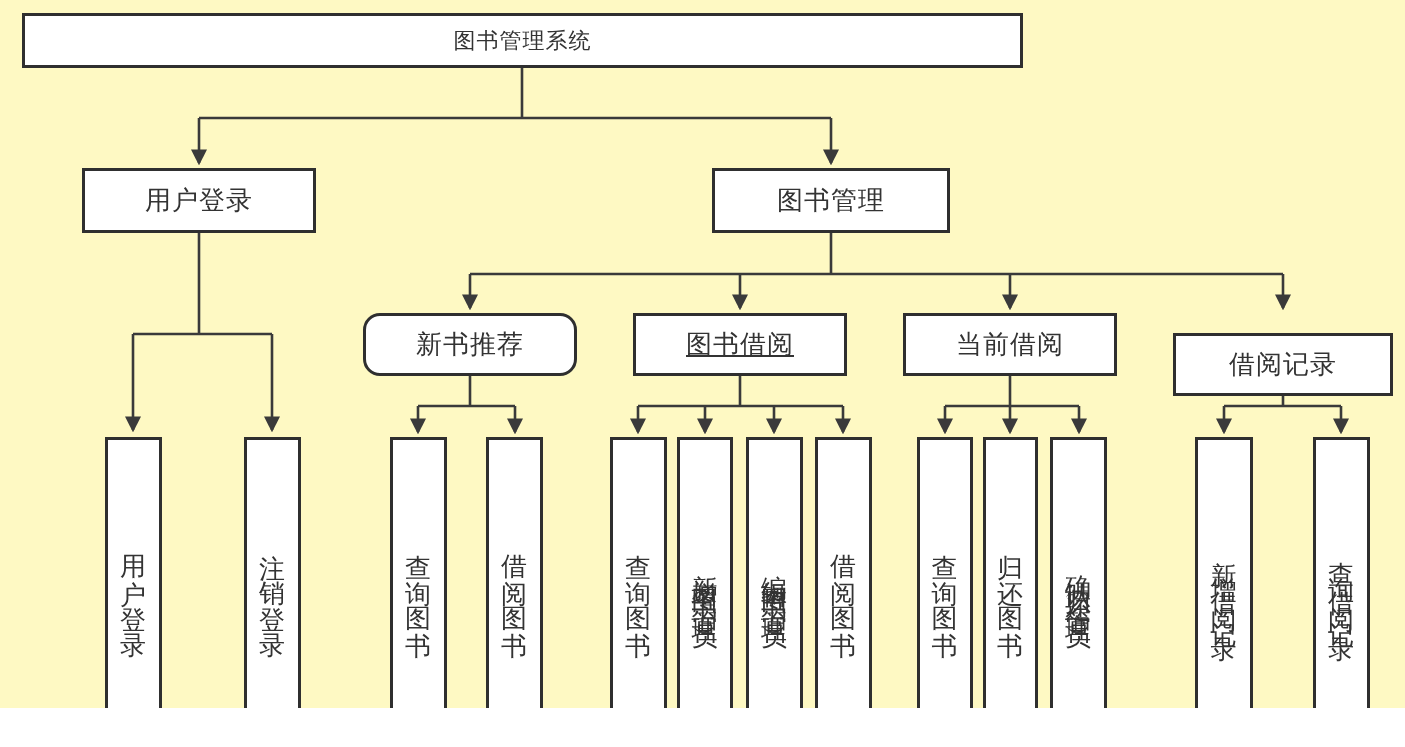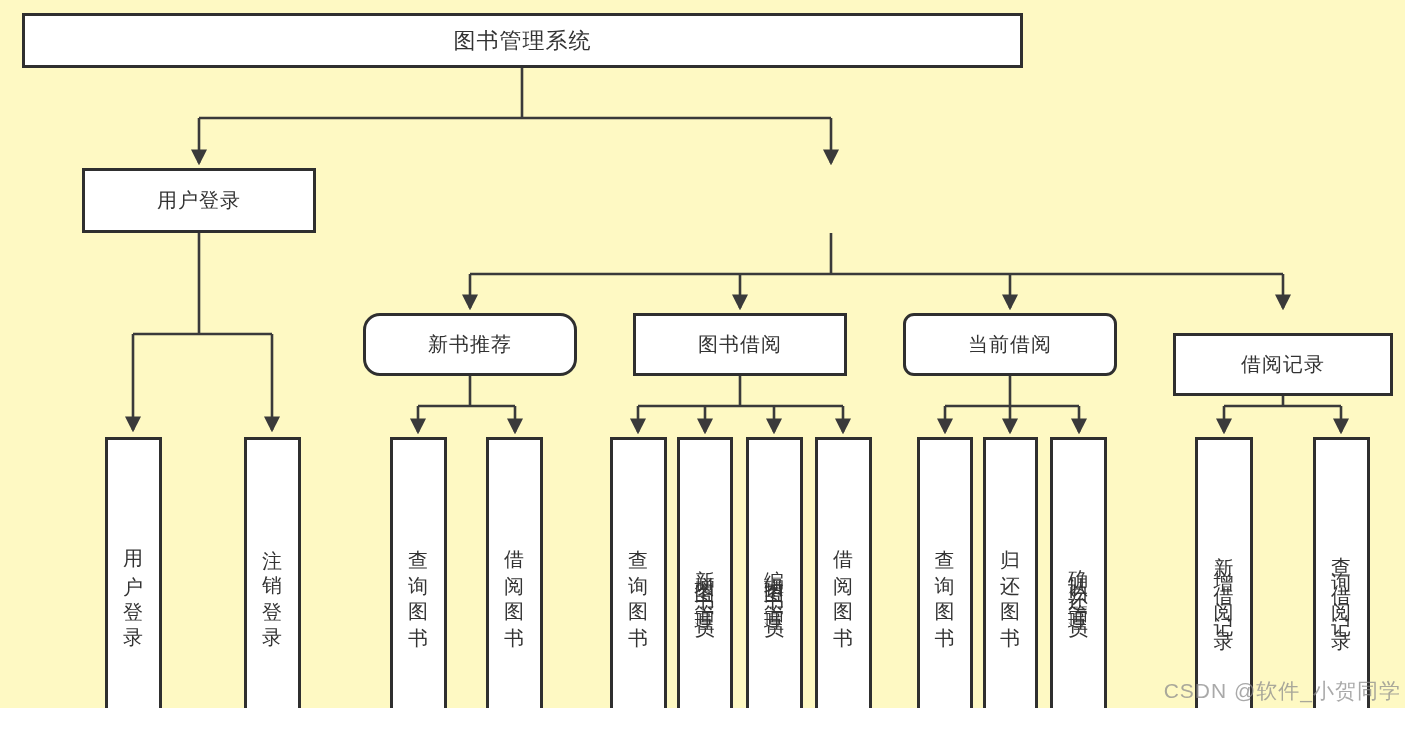--- a/index.html
+++ b/index.html
@@ -23,7 +23,7 @@
     align-items:center;
     justify-content:center;
     color:#333333;
-    font-size:20px;
+    font-size:26px;
     letter-spacing:1px;
     z-index:2;
   }

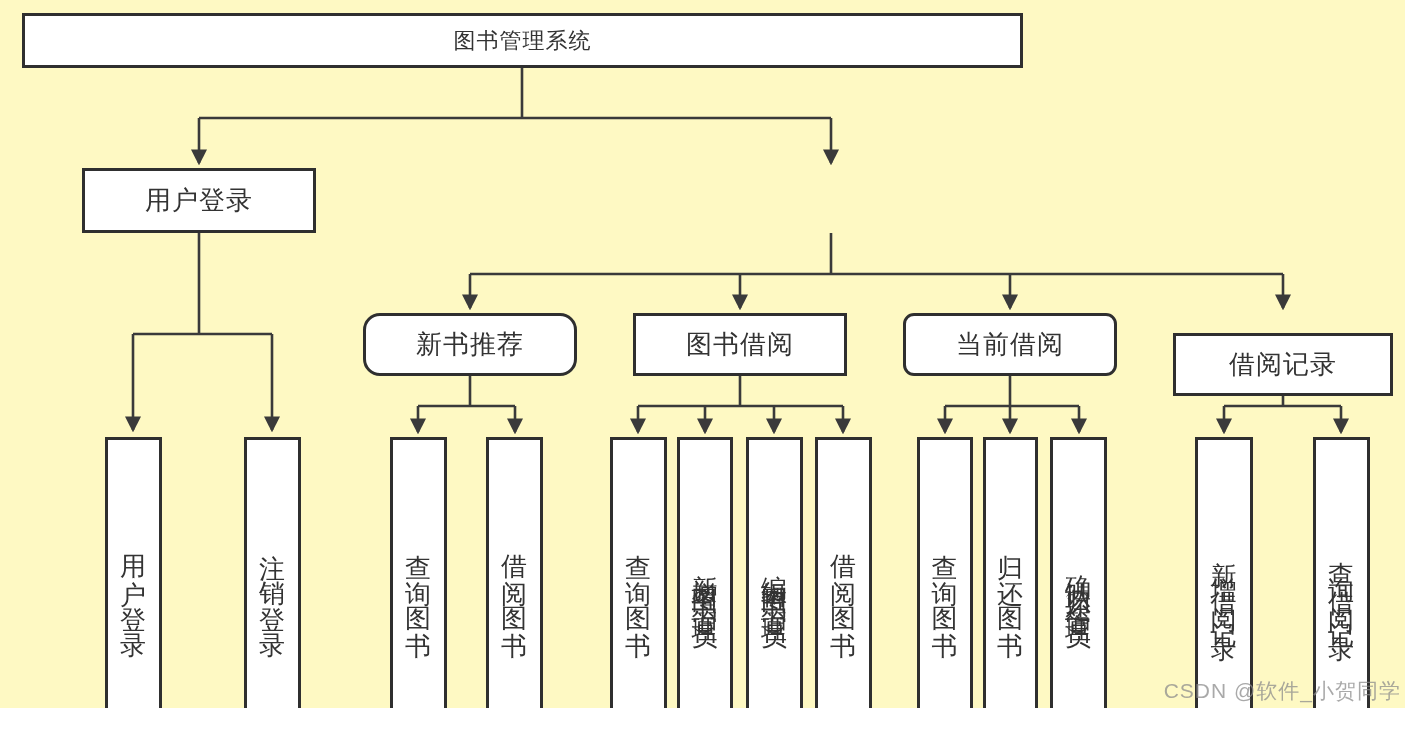--- a/index.html
+++ b/index.html
@@ -100,6 +100,9 @@
   <div class="node" style="left:82px;top:168px;width:234px;height:65px;">
     <span>用户登录</span>
   </div>
+  <div class="node" style="left:712px;top:168px;width:238px;height:65px;">
+    <span>图书管理</span>
+  </div>
 
   <div class="node" style="left:363px;top:313px;width:214px;height:63px;border-radius:17px;">
     <span>新书推荐</span>

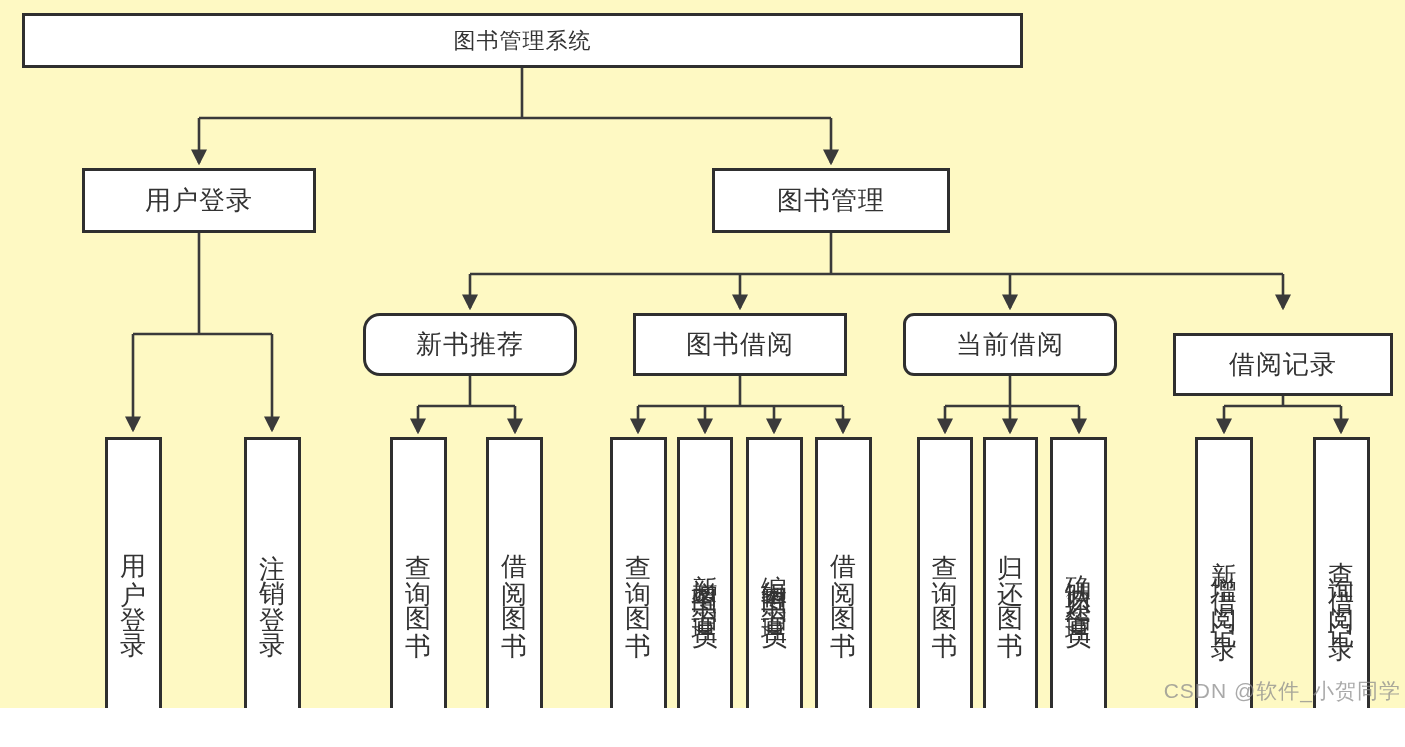--- a/index.html
+++ b/index.html
@@ -107,7 +107,7 @@
   <div class="node" style="left:363px;top:313px;width:214px;height:63px;border-radius:17px;">
     <span>新书推荐</span>
   </div>
-  <div class="node" style="left:633px;top:313px;width:214px;height:63px;">
+  <div class="node" style="left:633px;top:313px;width:214px;height:63px;text-decoration:underline;">
     <span>图书借阅</span>
   </div>
   <div class="node" style="left:903px;top:313px;width:214px;height:63px;border-radius:11px;">

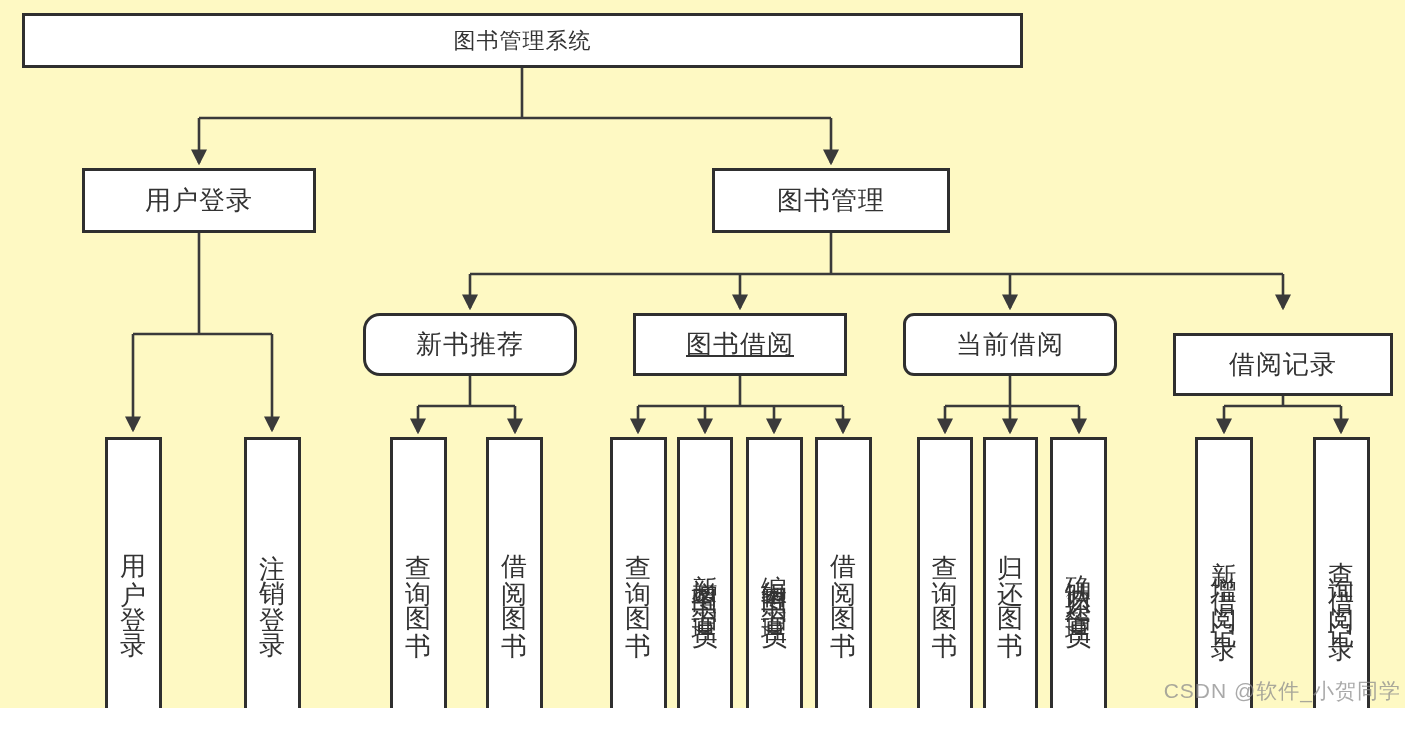--- a/index.html
+++ b/index.html
@@ -110,7 +110,7 @@
   <div class="node" style="left:633px;top:313px;width:214px;height:63px;text-decoration:underline;">
     <span>图书借阅</span>
   </div>
-  <div class="node" style="left:903px;top:313px;width:214px;height:63px;border-radius:11px;">
+  <div class="node" style="left:903px;top:313px;width:214px;height:63px;">
     <span>当前借阅</span>
   </div>
   <div class="node" style="left:1173px;top:313px;width:220px;height:63px;margin-top:20px;">

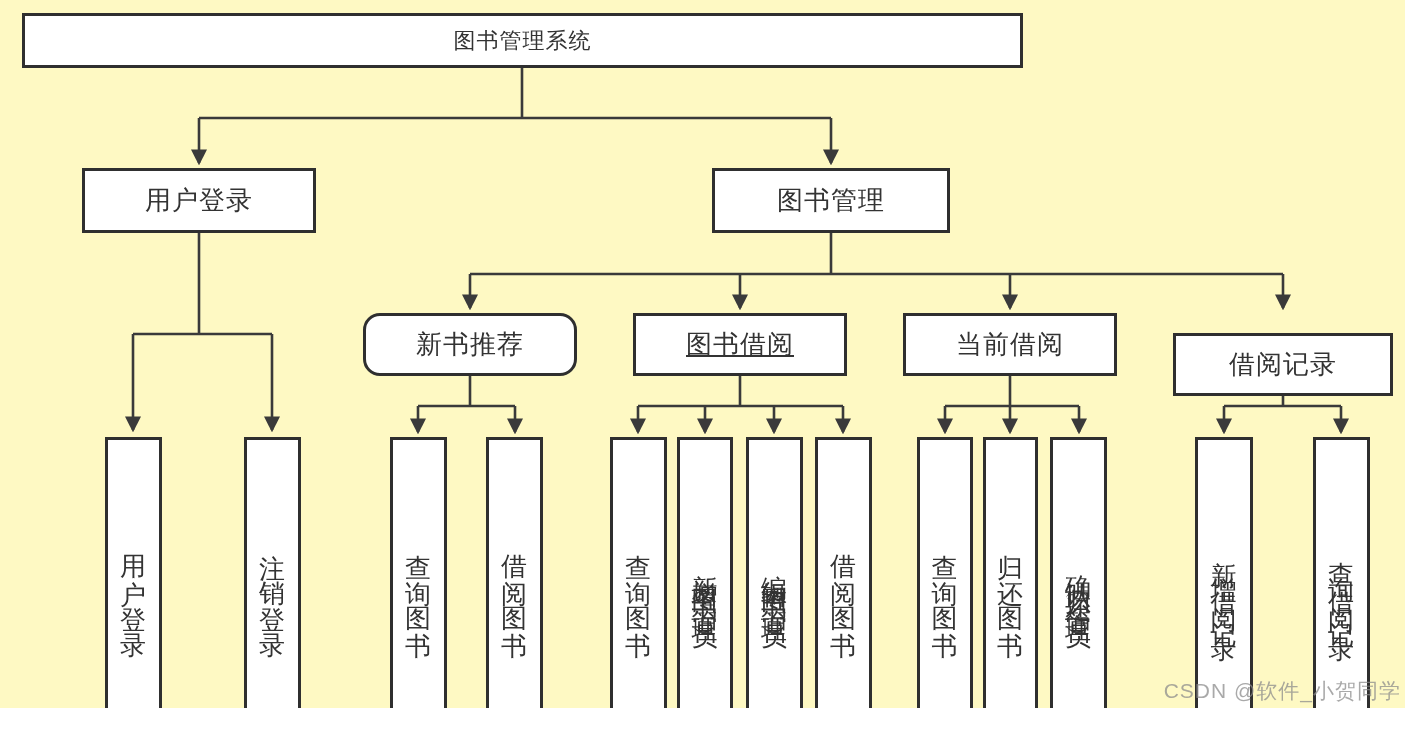--- a/index.html
+++ b/index.html
@@ -157,7 +157,6 @@
     <span class="vtext" style="letter-spacing: 15px;">查询借阅记录</span>
   </div>
 
-  <div class="watermark">CSDN @软件_小贺同学</div>
 
 </div>
 

